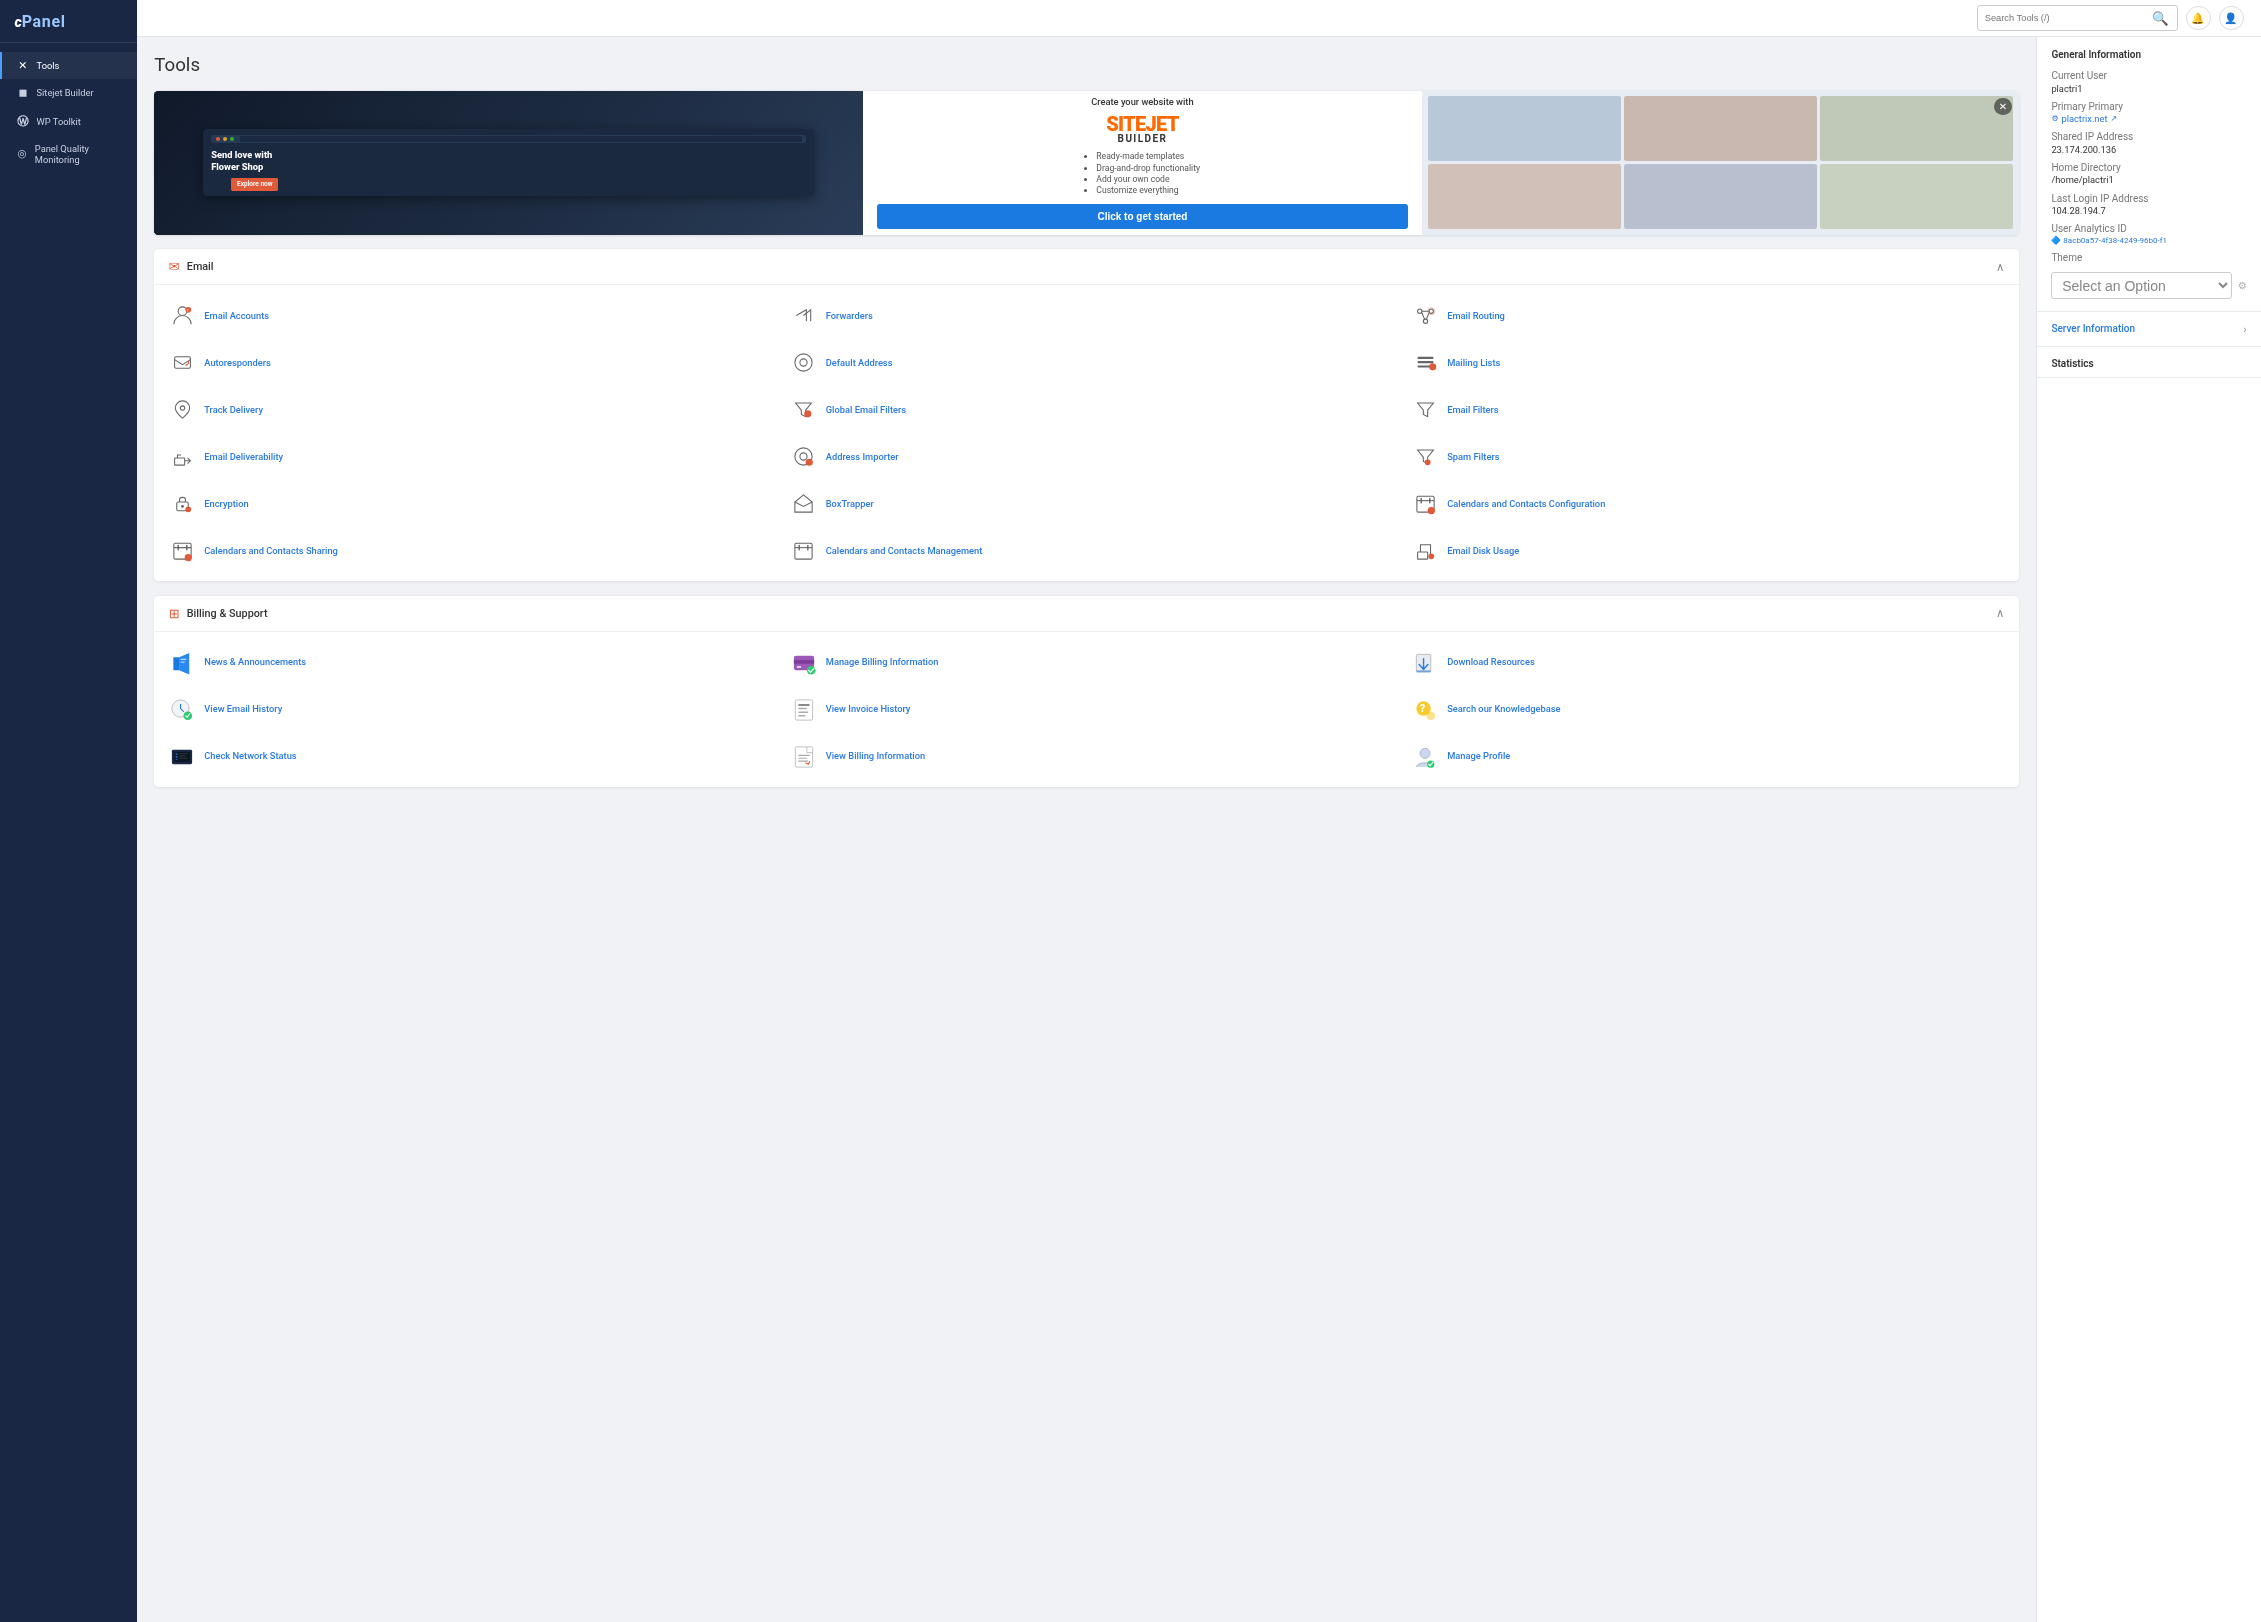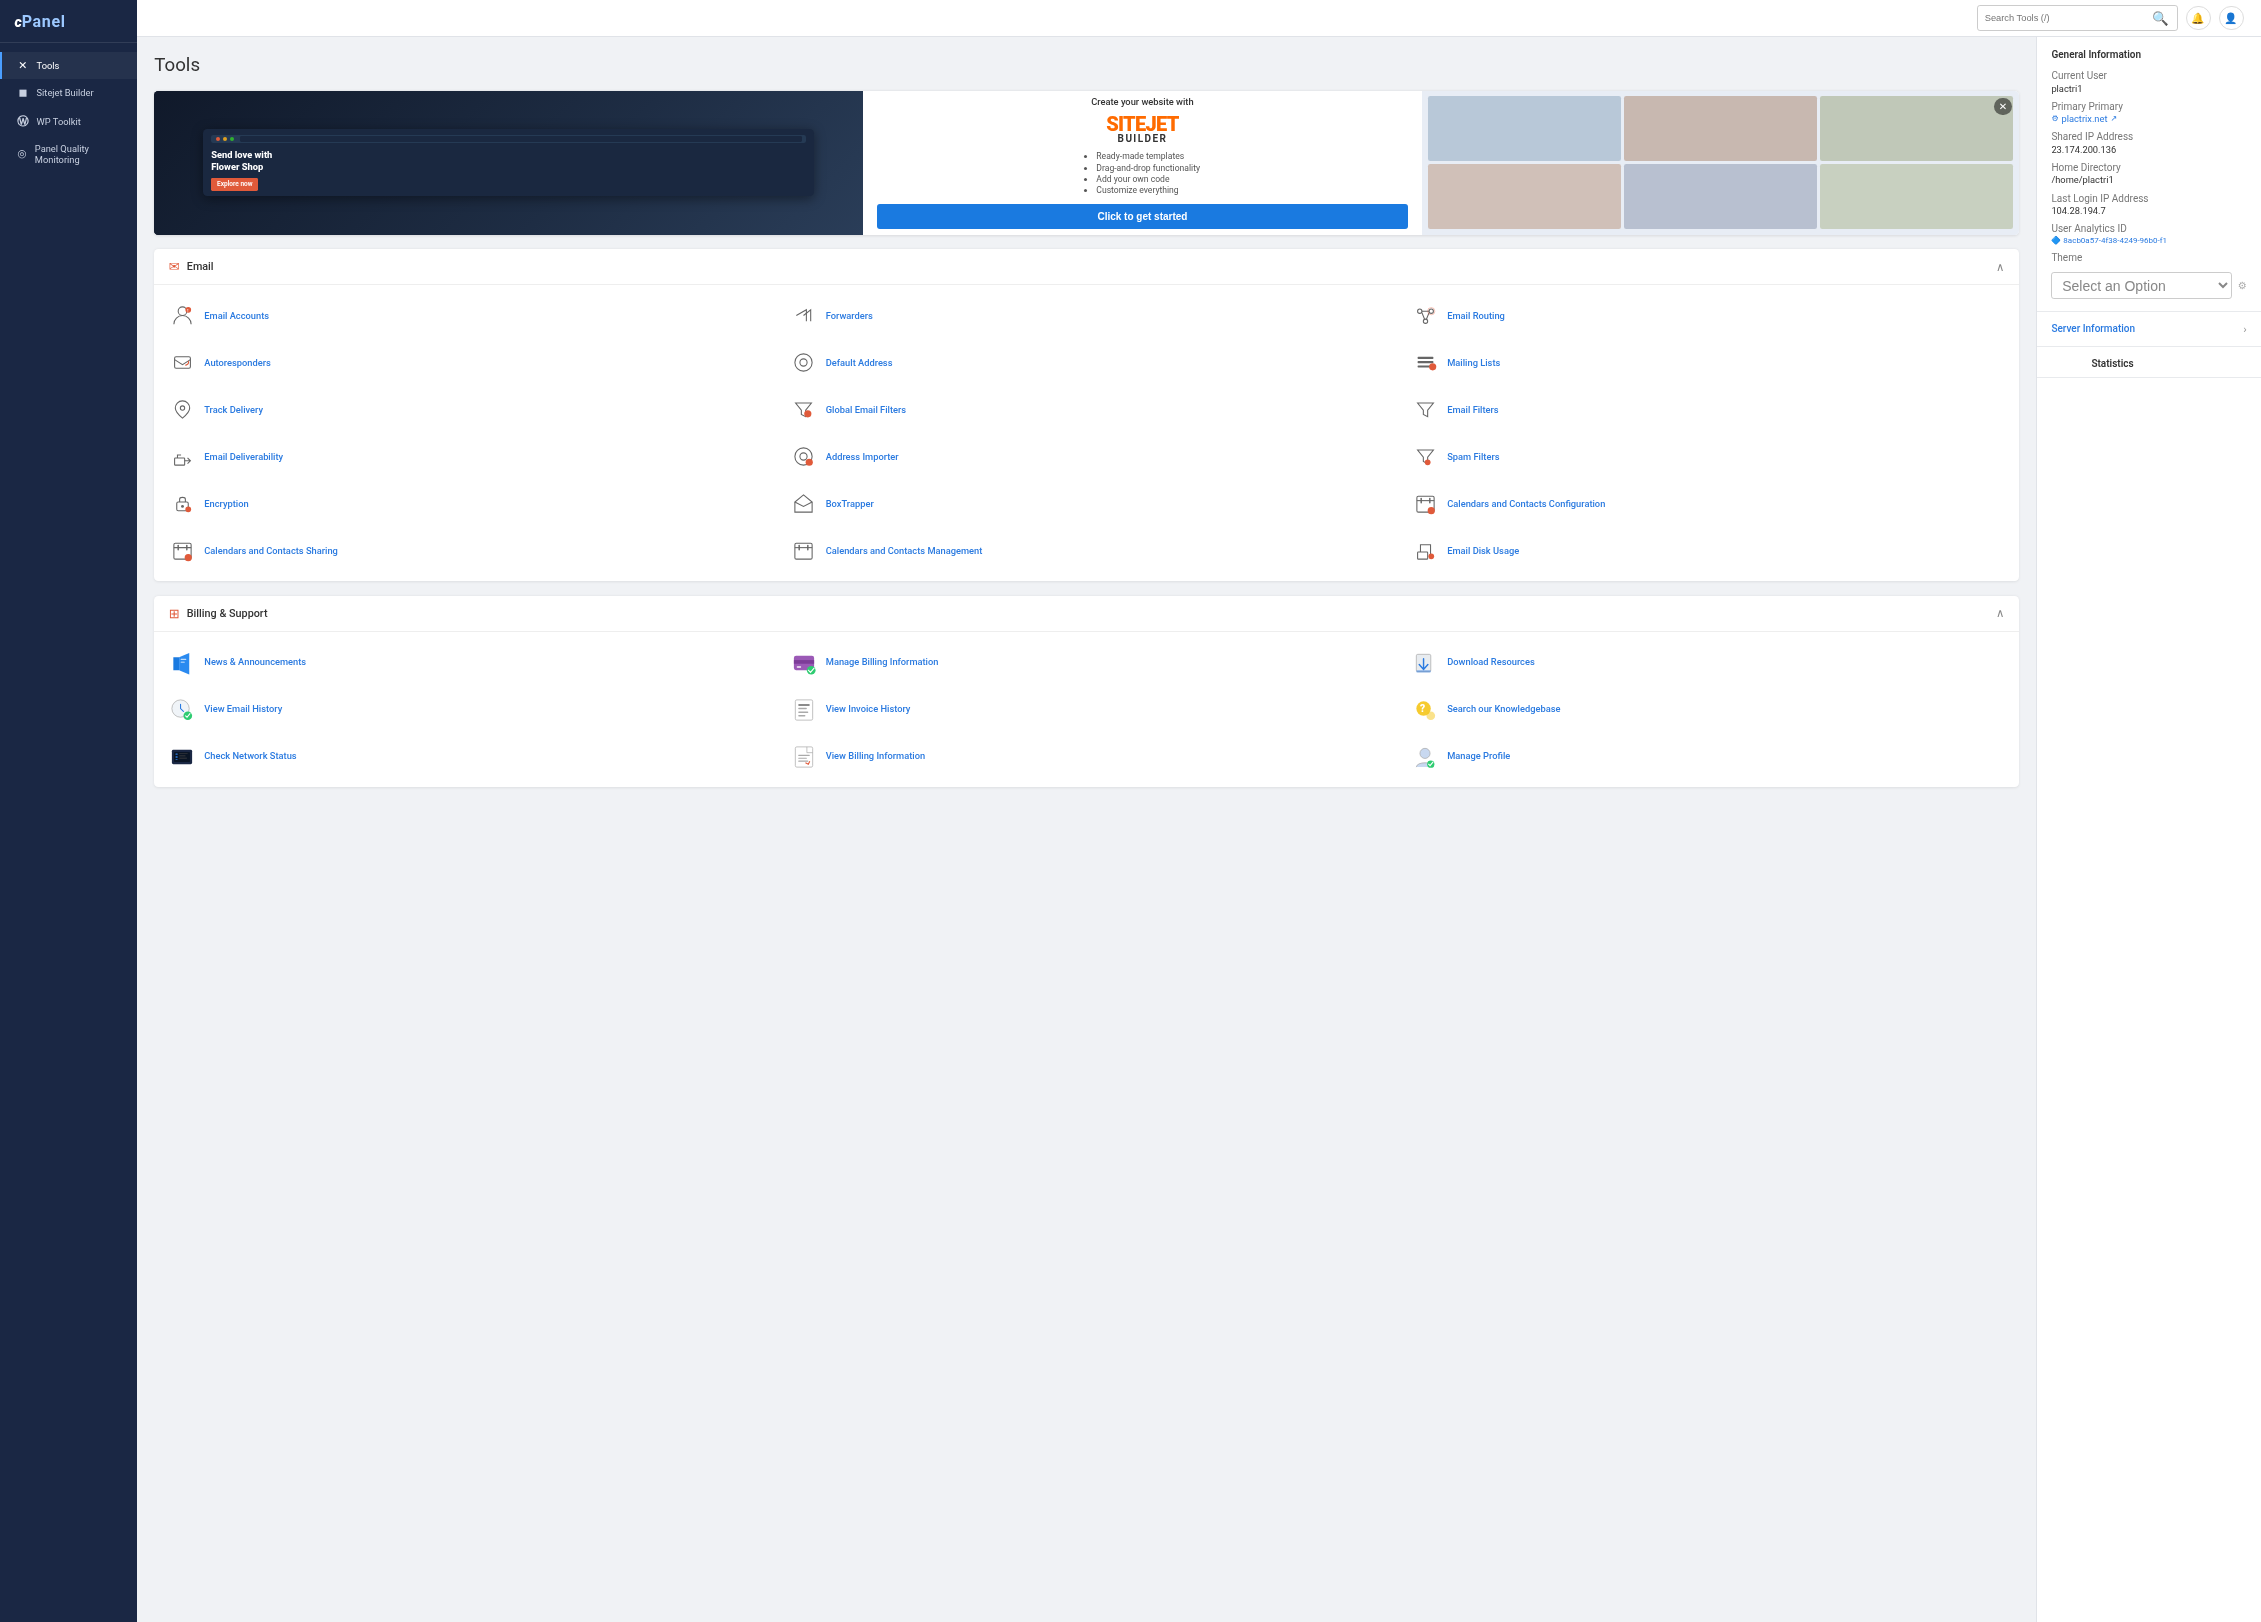--- a/index.html
+++ b/index.html
@@ -435,7 +435,7 @@
                 <span style="white-space:pre-line;display:block;">Send love with
 Flower Shop</span>
               </div>
-              <div style="background:#e05a3a;border-radius:1.4px;padding:2.2px 5.8px;margin-top:4.3px;display:inline-block;font-size:6.5px;color:#fff;font-weight:600;">Explore now</div>
+              <div style="background:#e05a3a;border-radius:1.4px;padding:2.2px 5.8px;margin-top:4.3px;display:inline-block;font-size:6.5px;color:#fff;font-weight:600;margin-left:20px;">Explore now</div>
             </div>
           </div>
         </div>

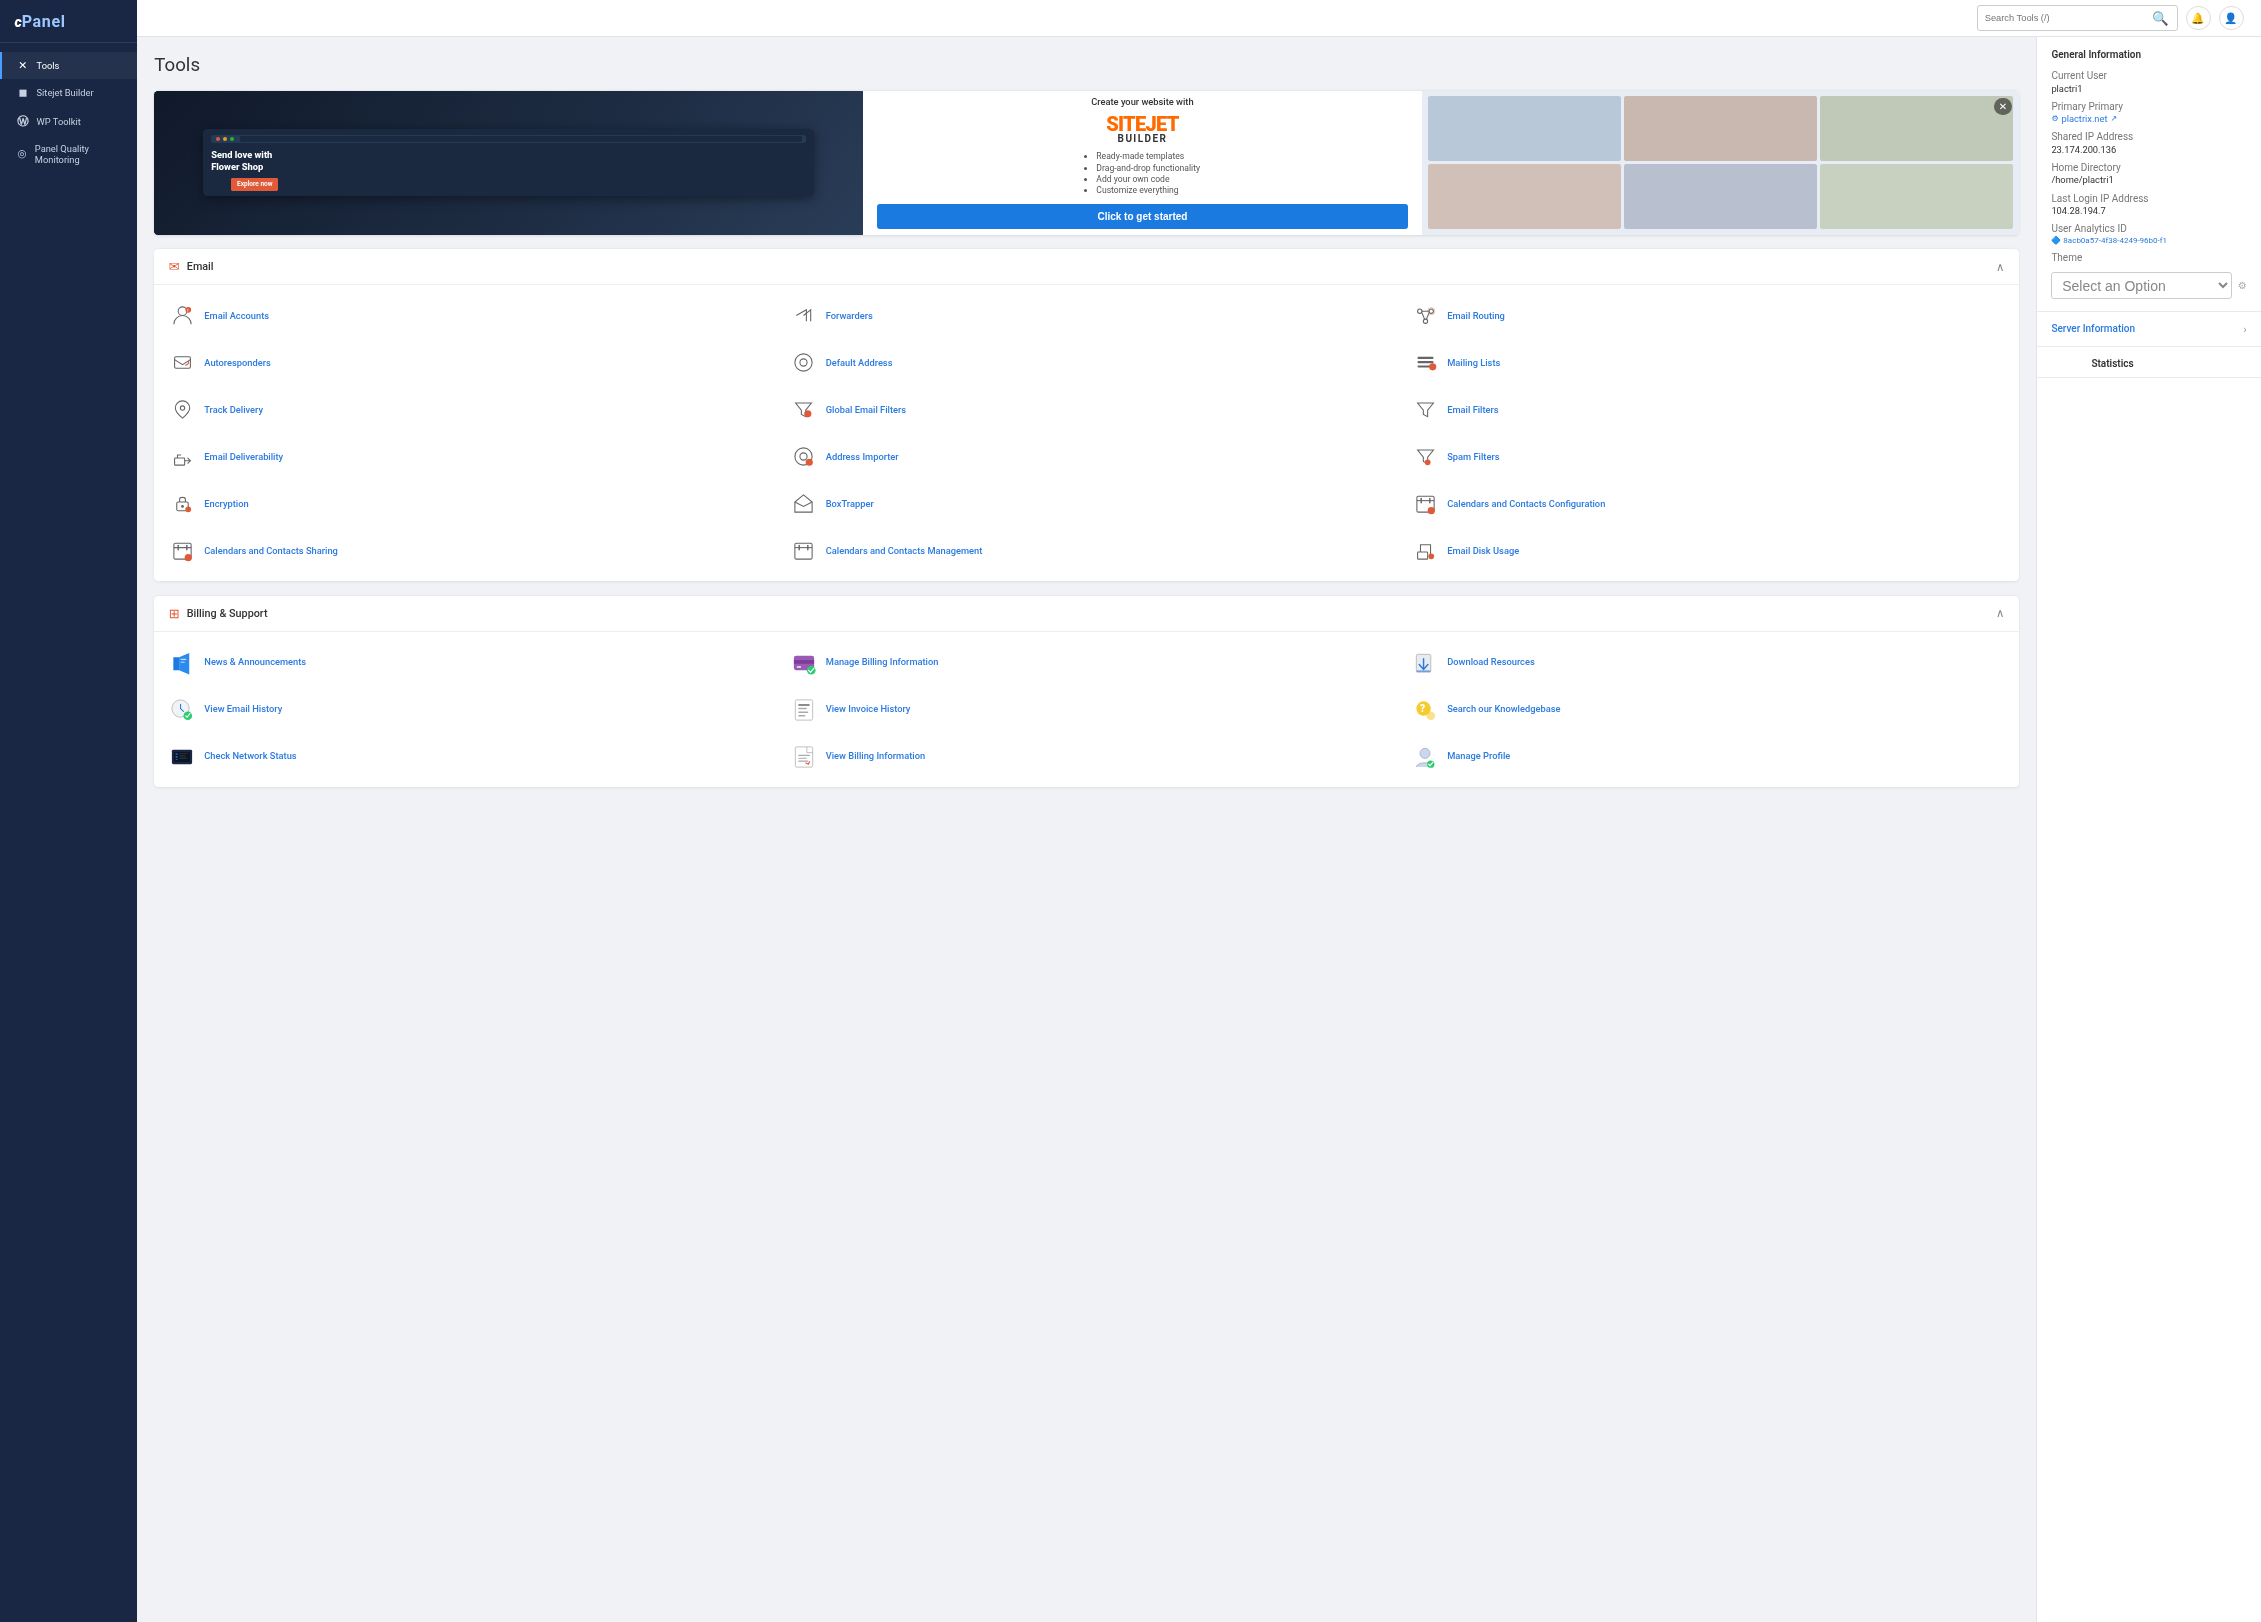--- a/index.html
+++ b/index.html
@@ -366,7 +366,6 @@
       font-weight: 600;
       color: #333;
       padding: 11.5px 14.4px 7.2px;
-      margin-left: 40px;
     }
 
     

